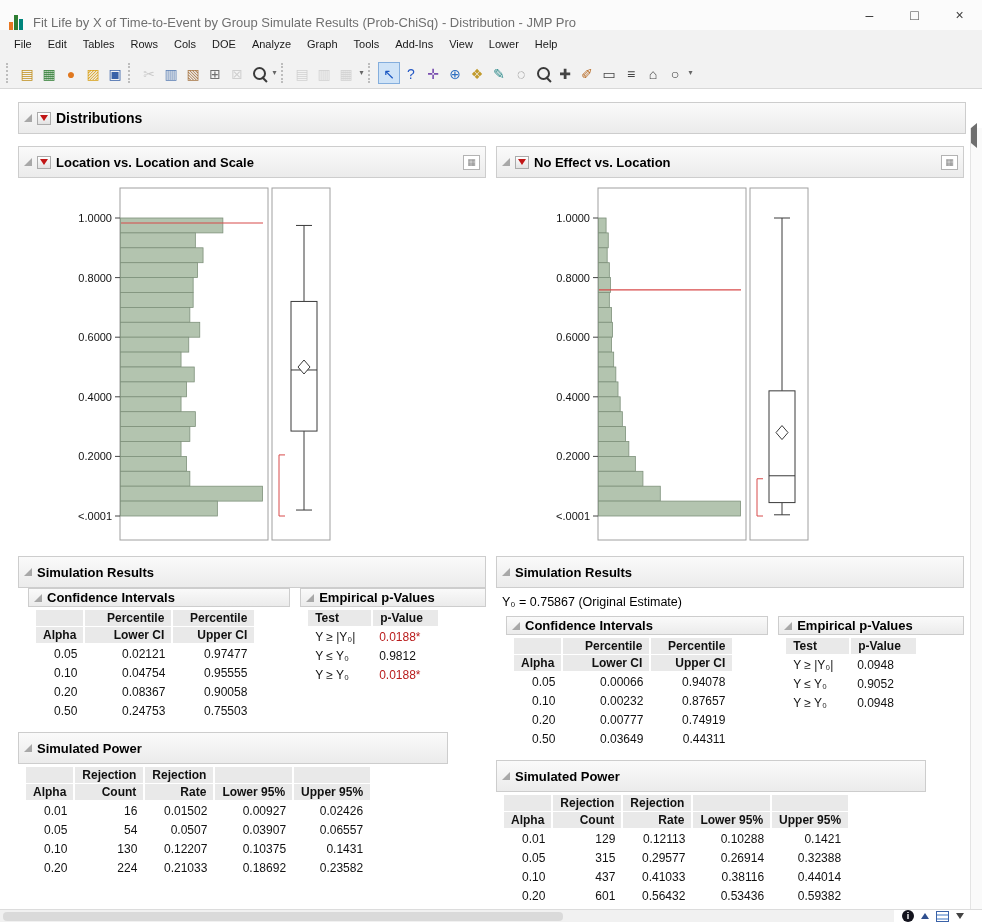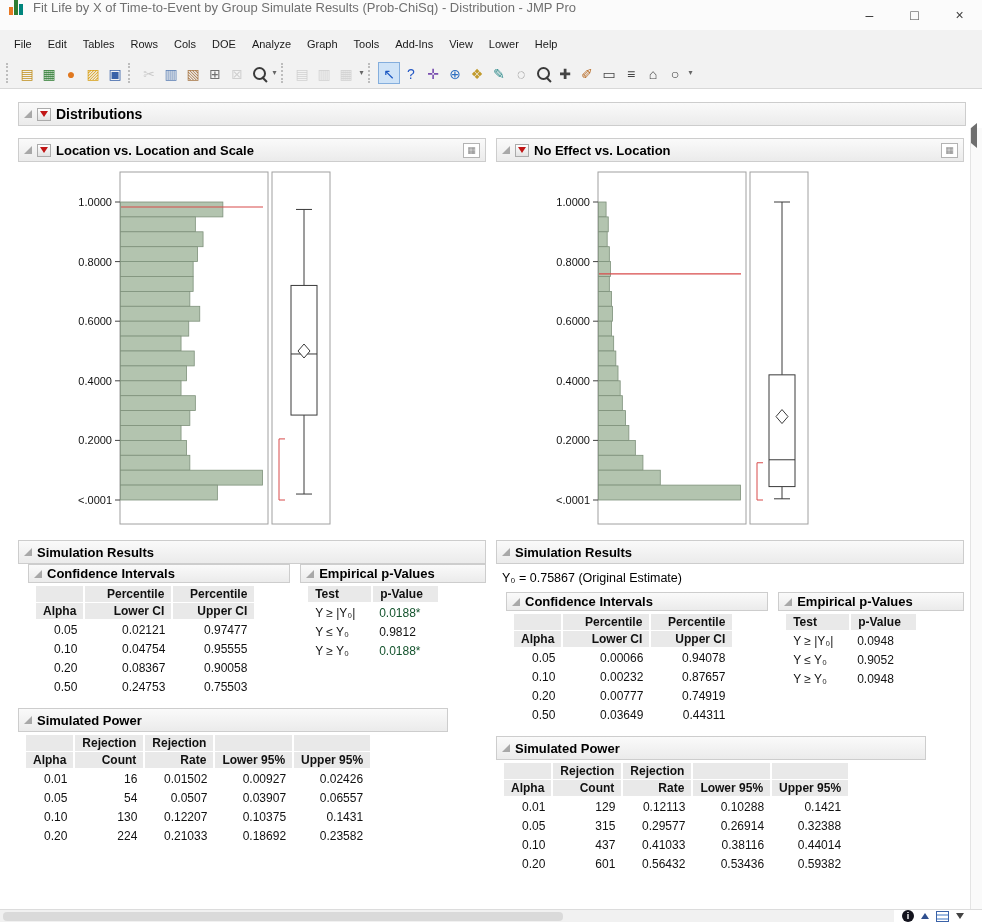--- a/index.html
+++ b/index.html
@@ -8,7 +8,7 @@
   .app{position:relative;width:982px;height:922px;background:#fff;overflow:hidden;font-size:13px;color:#111}
 
   
-  .titlebar{height:30px;display:flex;align-items:flex-start;background:#fbfbfb}
+  .titlebar{height:30px;display:flex;align-items:flex-end;background:#fbfbfb}
   .app-icon{width:17px;height:15px;margin:0 7px 0 9px;display:flex;align-items:flex-end;gap:1px}
   .app-icon i{display:block;width:4px}
   .app-icon i:nth-child(1){height:8px;background:#e87722}

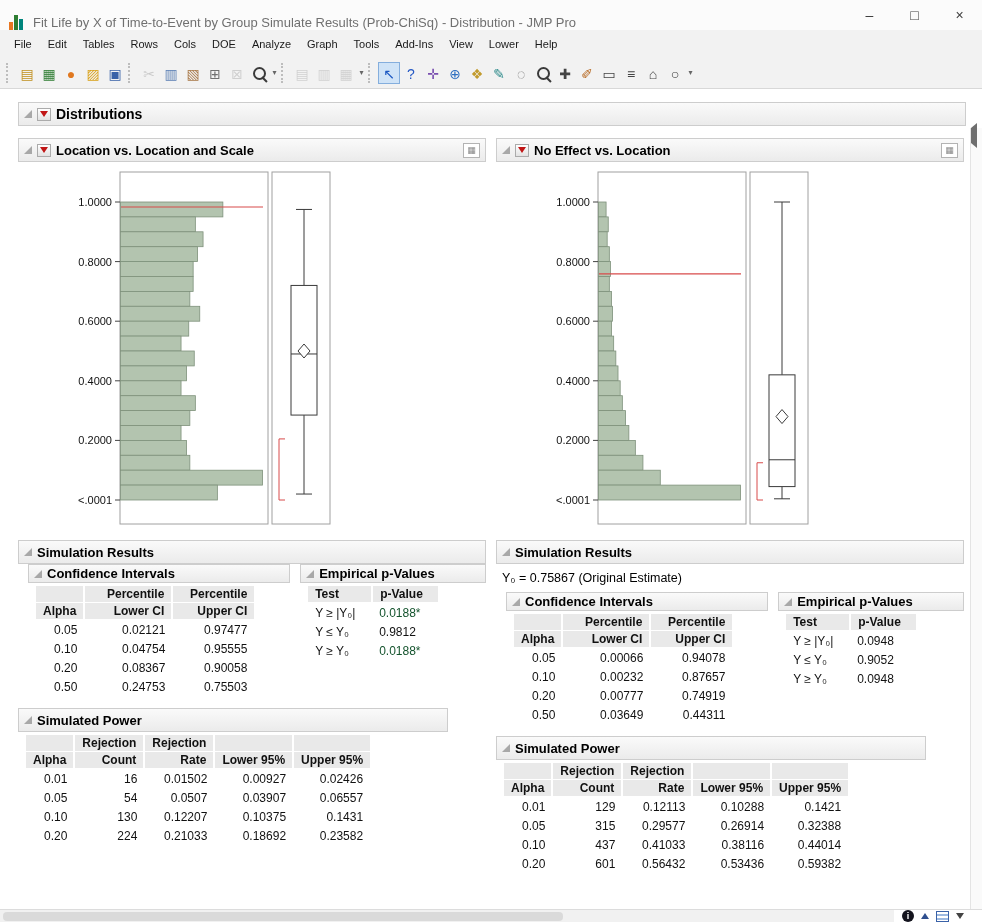--- a/index.html
+++ b/index.html
@@ -32,7 +32,7 @@
 
   
   .content{position:absolute;top:89px;left:0;right:12px;bottom:13px;background:#fff;overflow:hidden}
-  .obar{height:24px;background:linear-gradient(#fafafa,#ebebeb);border:1px solid #cdcdcd;display:flex;align-items:center;padding:0 5px;gap:5px}
+  .obar{height:32px;background:linear-gradient(#fafafa,#ebebeb);border:1px solid #cdcdcd;display:flex;align-items:center;padding:0 5px;gap:5px}
   .obar-title{font-weight:bold;font-size:13px;color:#000;white-space:nowrap}
   .root-bar{margin:13px 0 0 18px;width:948px}
   .root-bar .obar-title{font-size:14px}

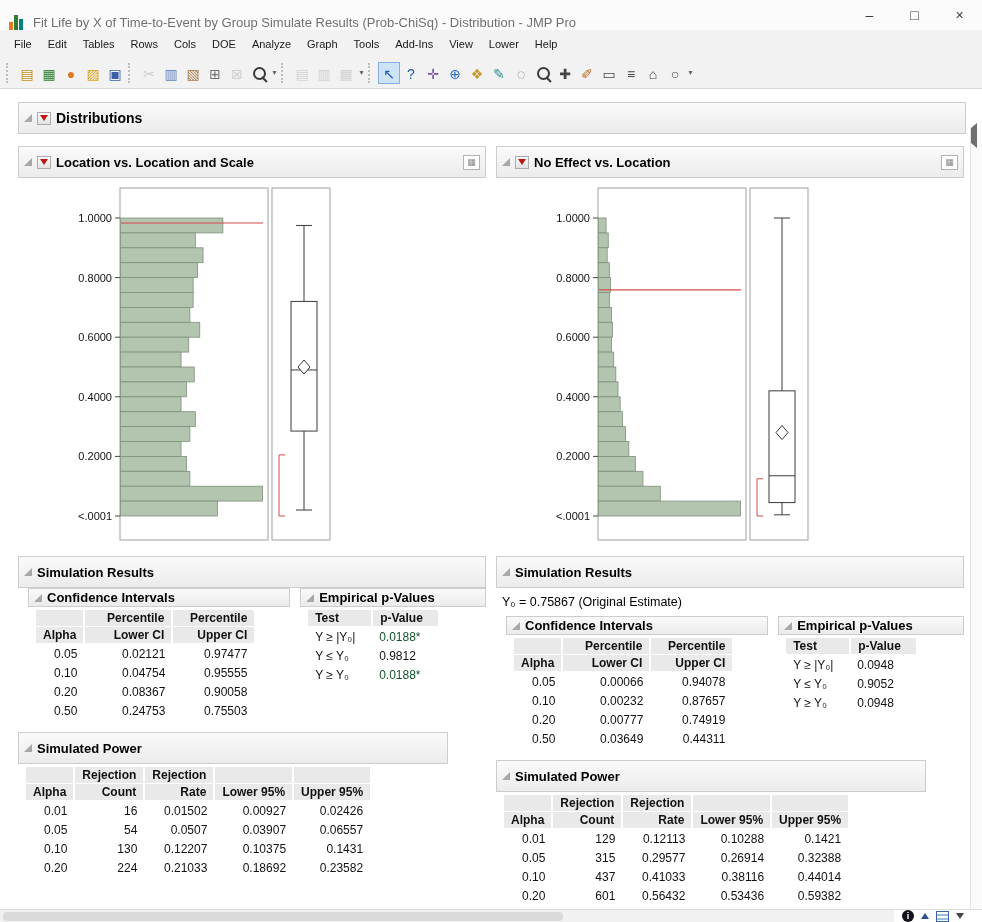--- a/index.html
+++ b/index.html
@@ -56,7 +56,7 @@
   .jmp th{background:#e9e9e9;font-weight:bold;text-align:right;padding:1px 7px;border-left:2px solid #fff;border-bottom:1px solid #fff;white-space:nowrap}
   .jmp th:first-child{border-left:none}
   .jmp td{text-align:right;padding:2.5px 7px;white-space:nowrap}
-  .jmp .sig{color:#14532d}
+  .jmp .sig{color:#b91c1c}
   .pv-block .jmp th,.pv-block .jmp td{text-align:left;padding-right:0}
   .power-bar{margin-top:12px;width:430px}
   .ci-c1{min-width:48px}.ci-c2{min-width:88px}.ci-c3{min-width:82px}

